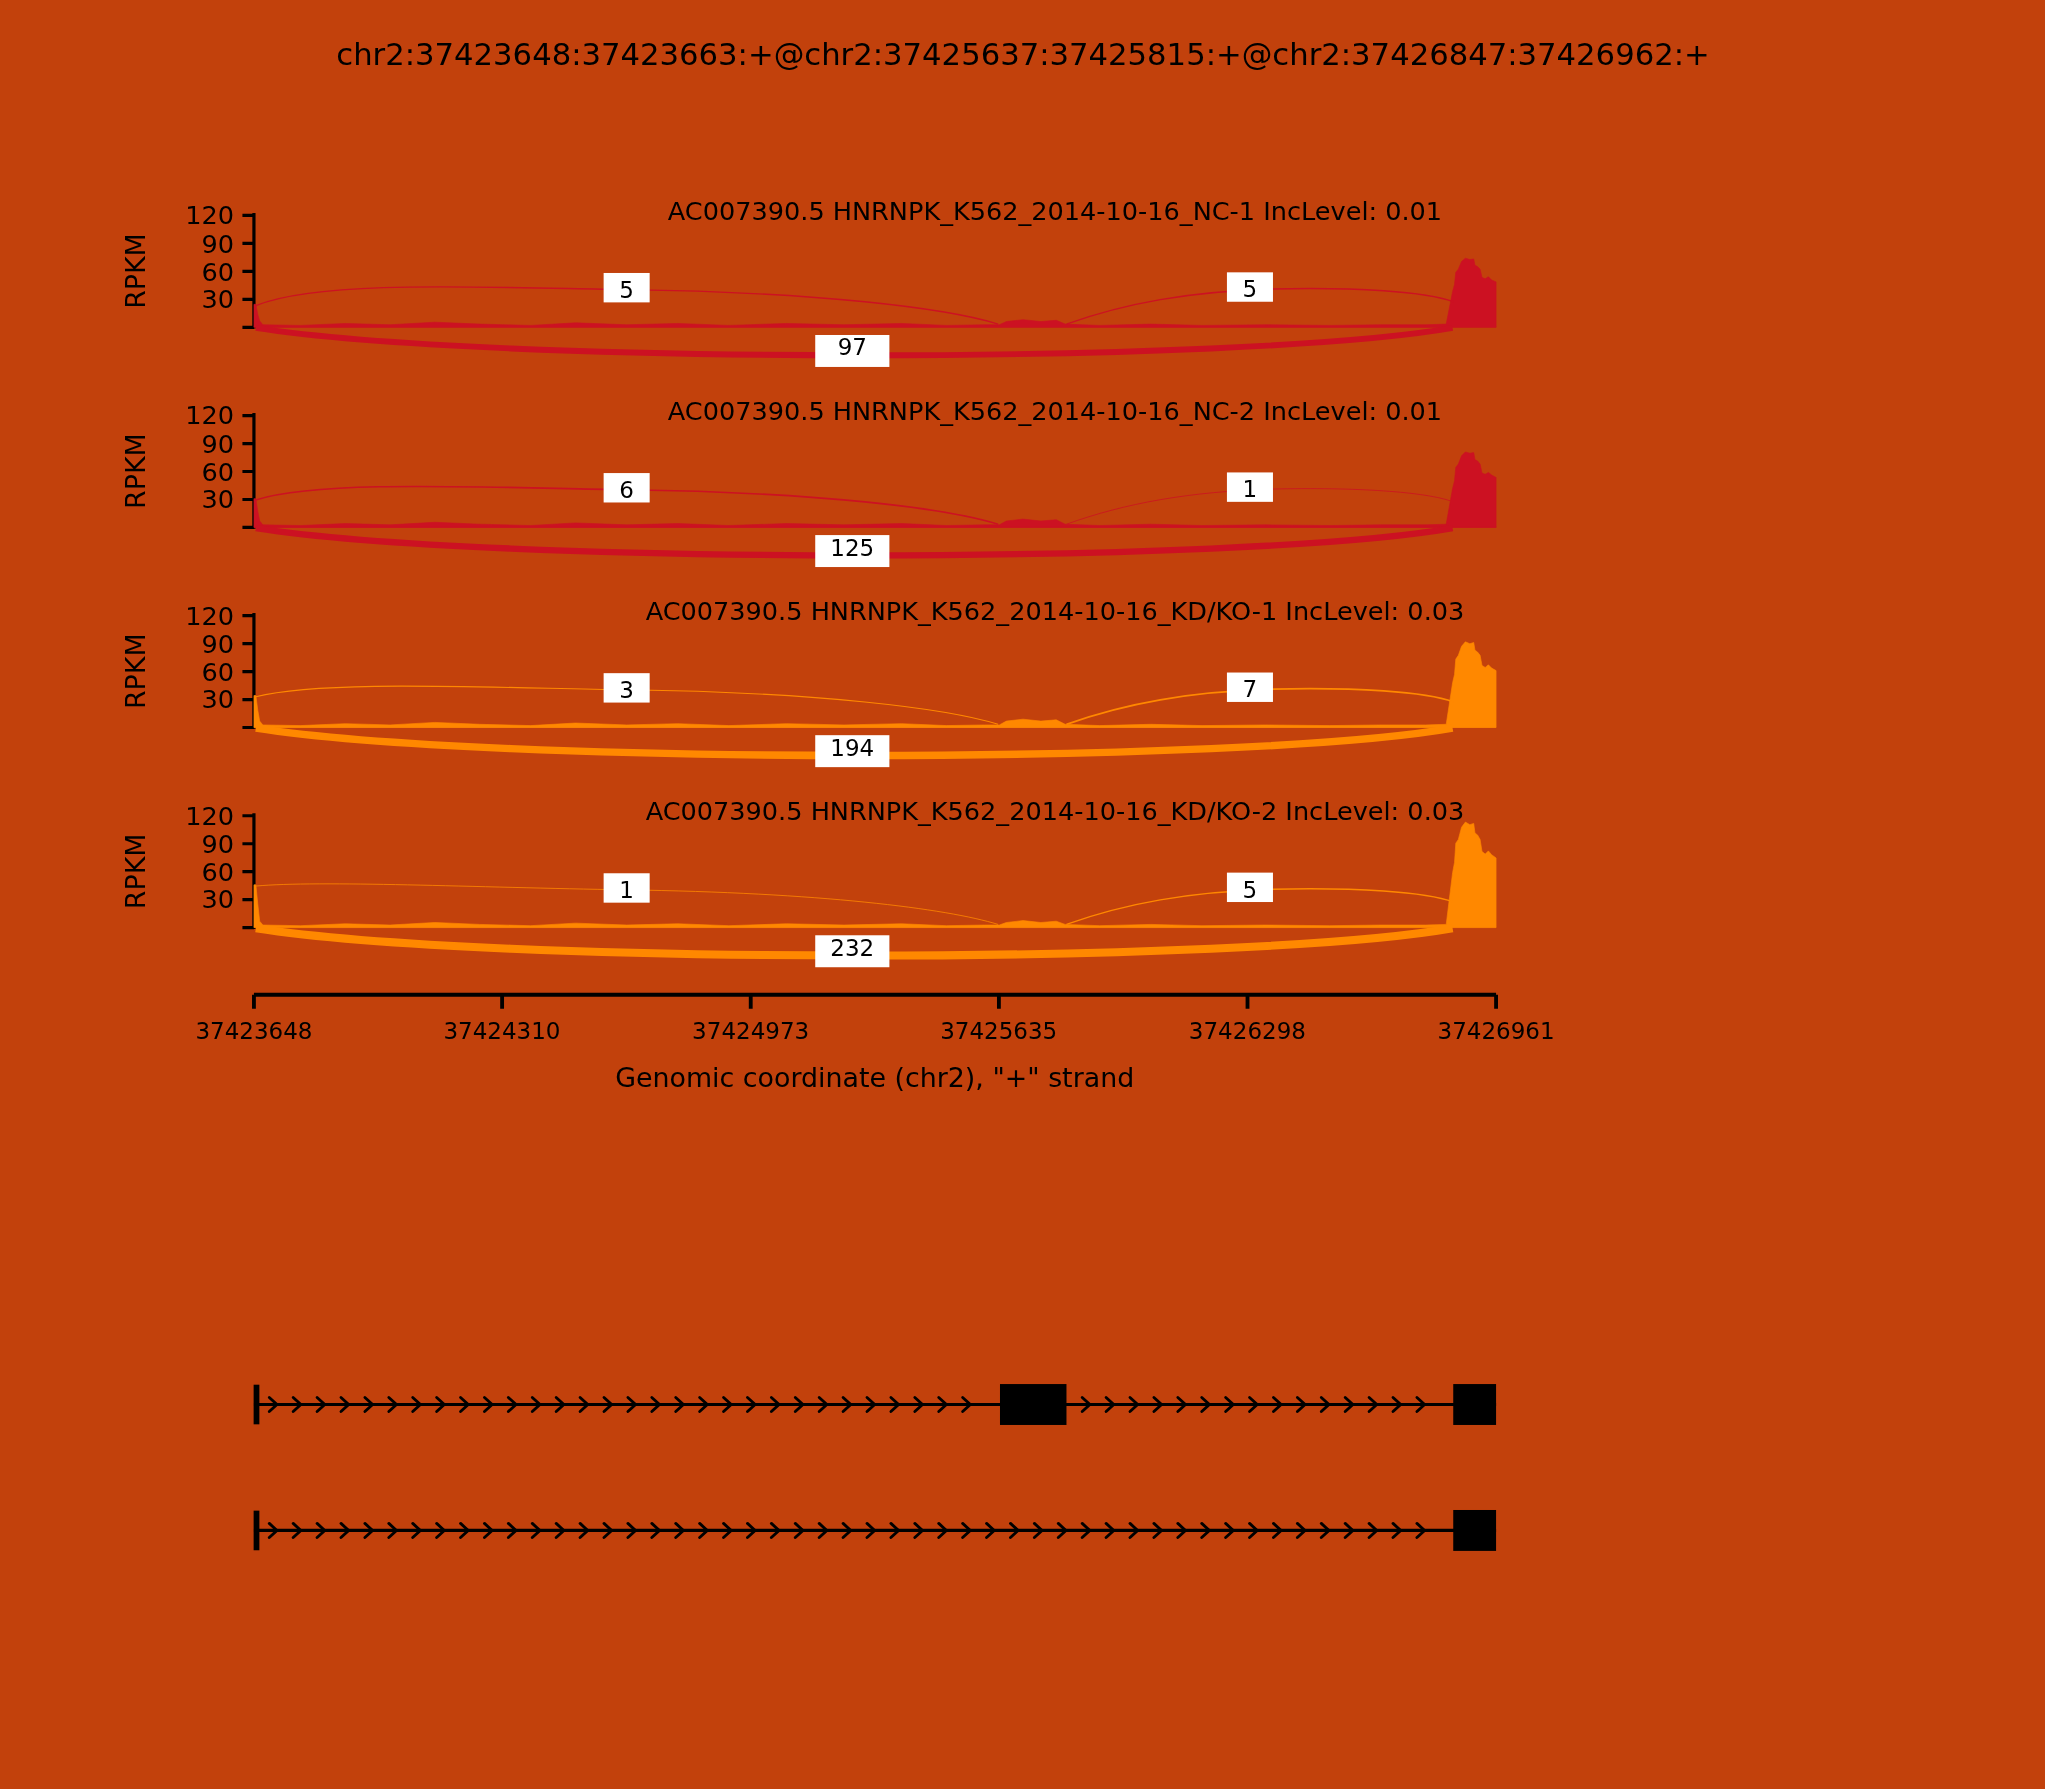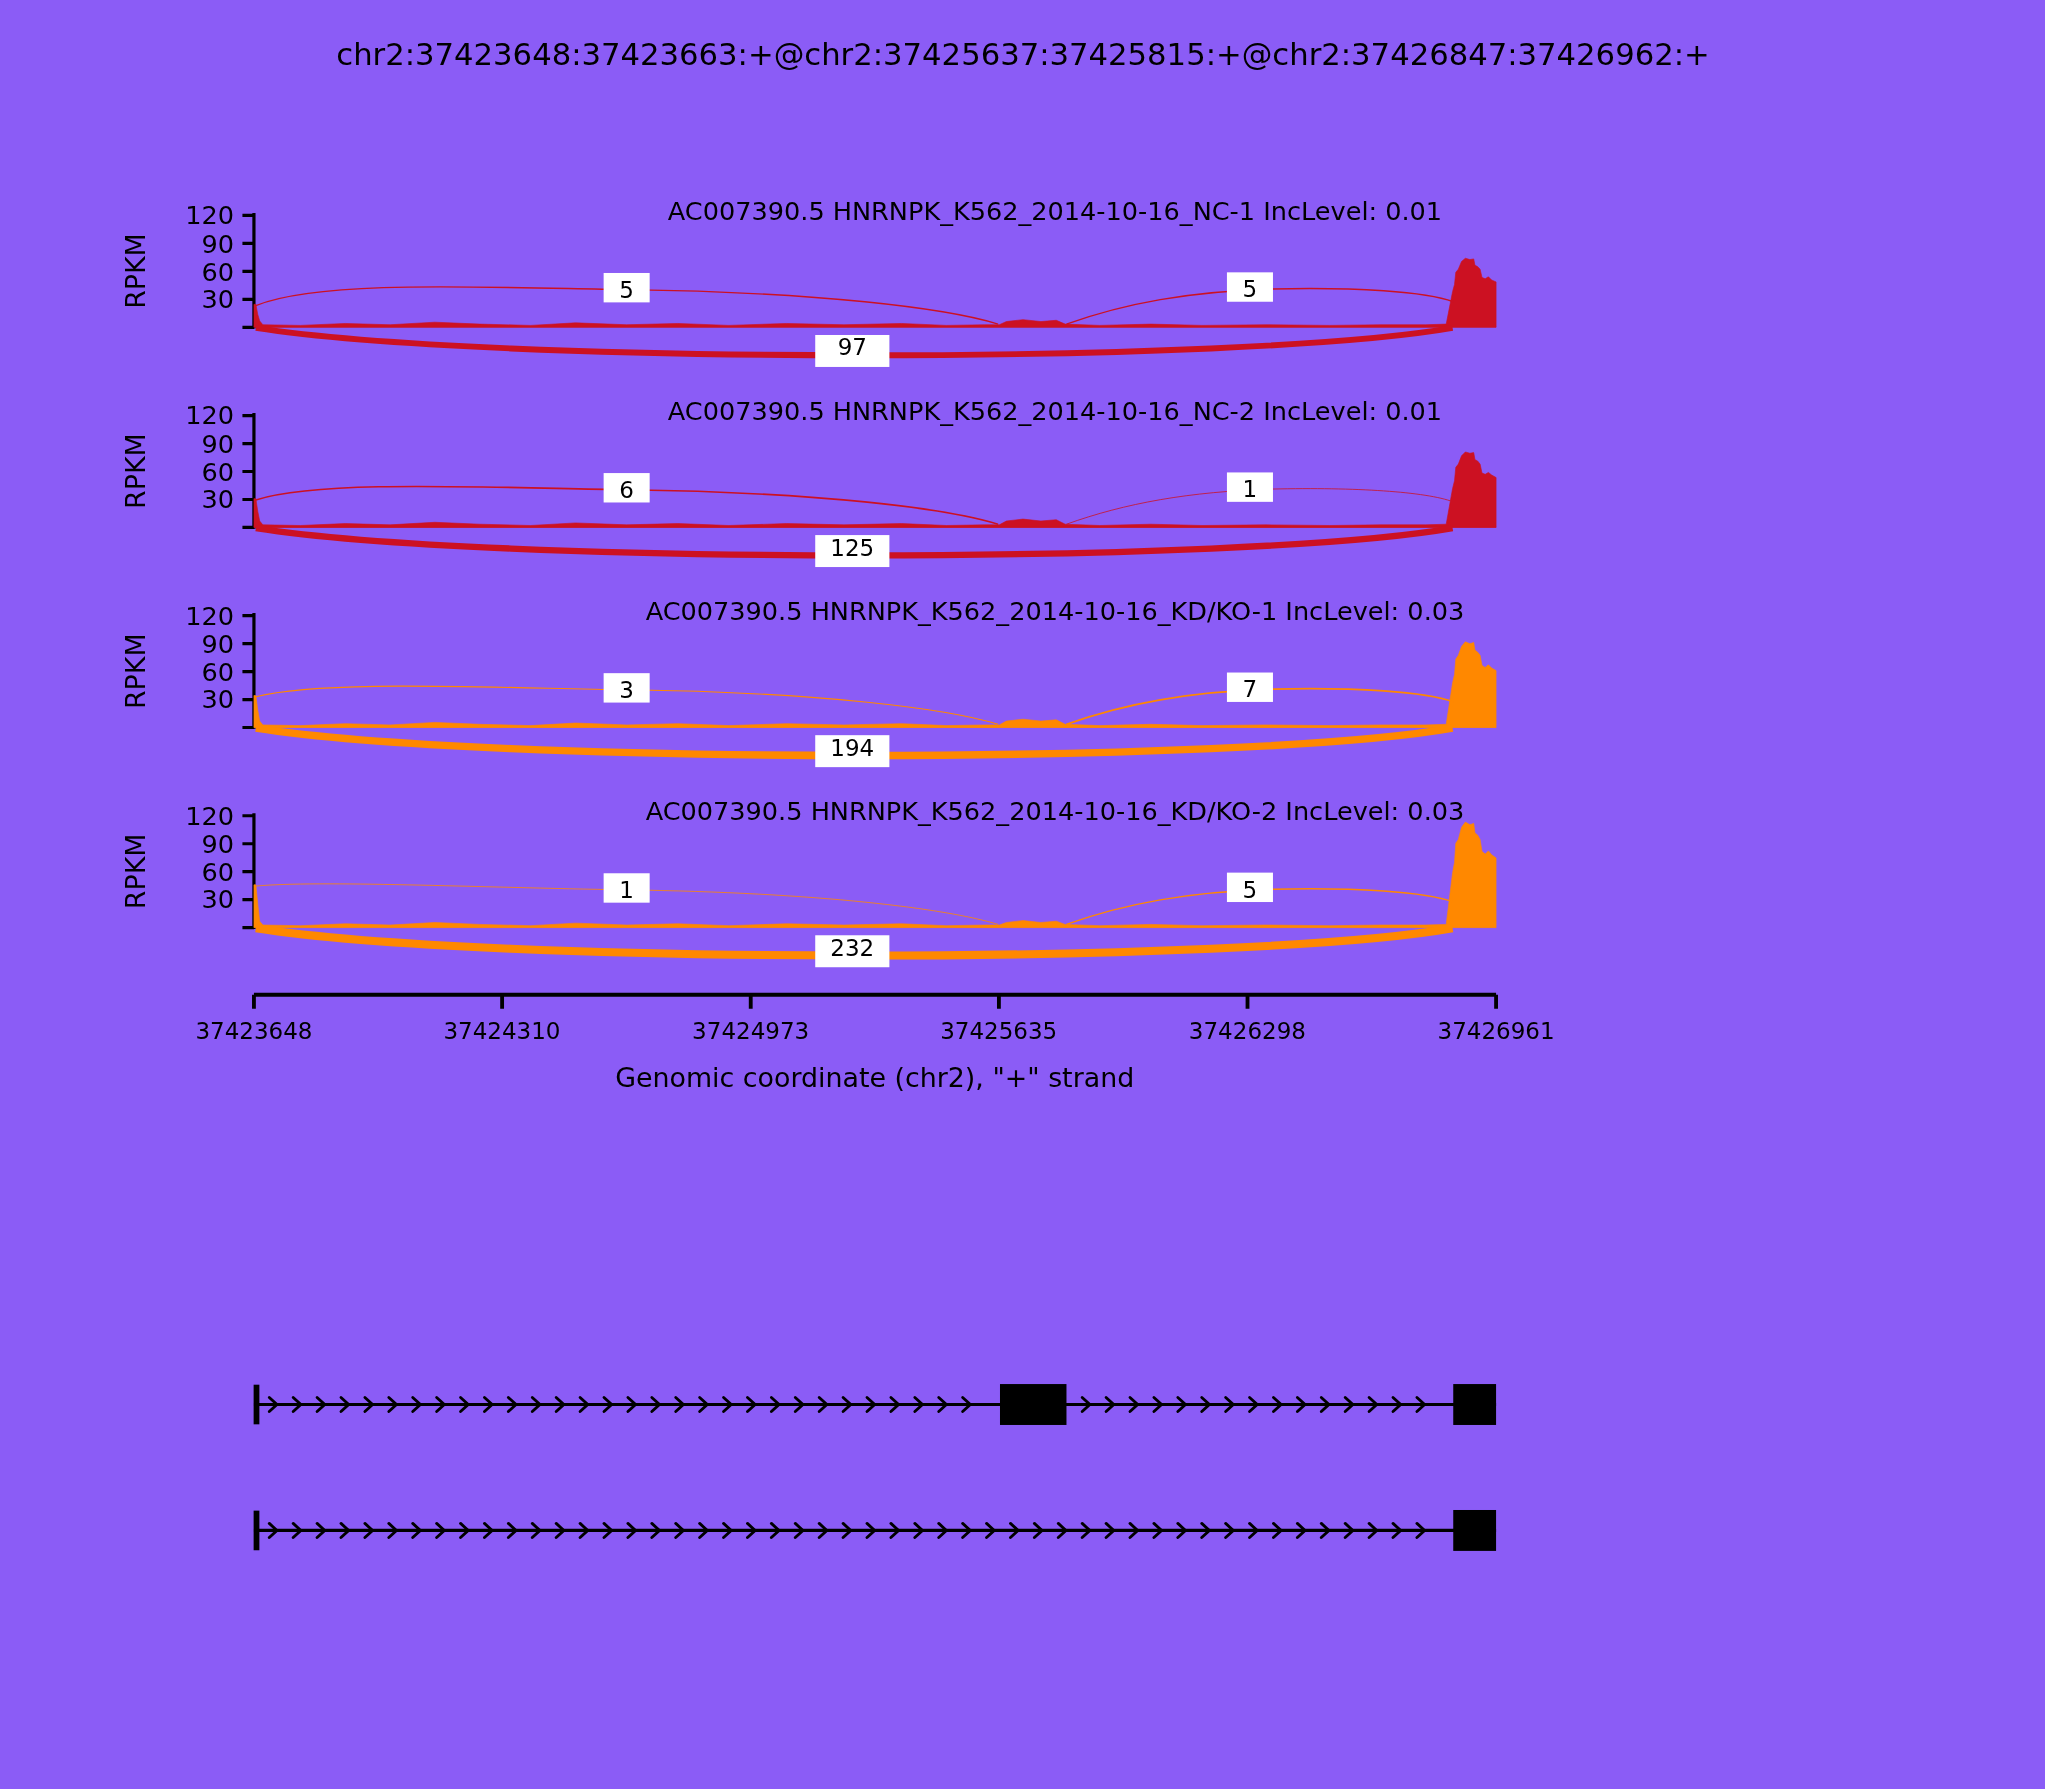--- a/index.html
+++ b/index.html
@@ -3,7 +3,7 @@
 <meta charset="utf-8">
 <style>
   html,body{margin:0;padding:0;background:#fff;}
-  .fig{position:relative;width:2046px;height:1790px;background:#8b5cf6;overflow:hidden;}
+  .fig{position:relative;width:2046px;height:1790px;background:#c2410c;overflow:hidden;}
   svg{position:absolute;left:0;top:0;width:100%;height:100%;}
   text{font-family:"DejaVu Sans","Liberation Sans",sans-serif;fill:#000;}
 </style>

